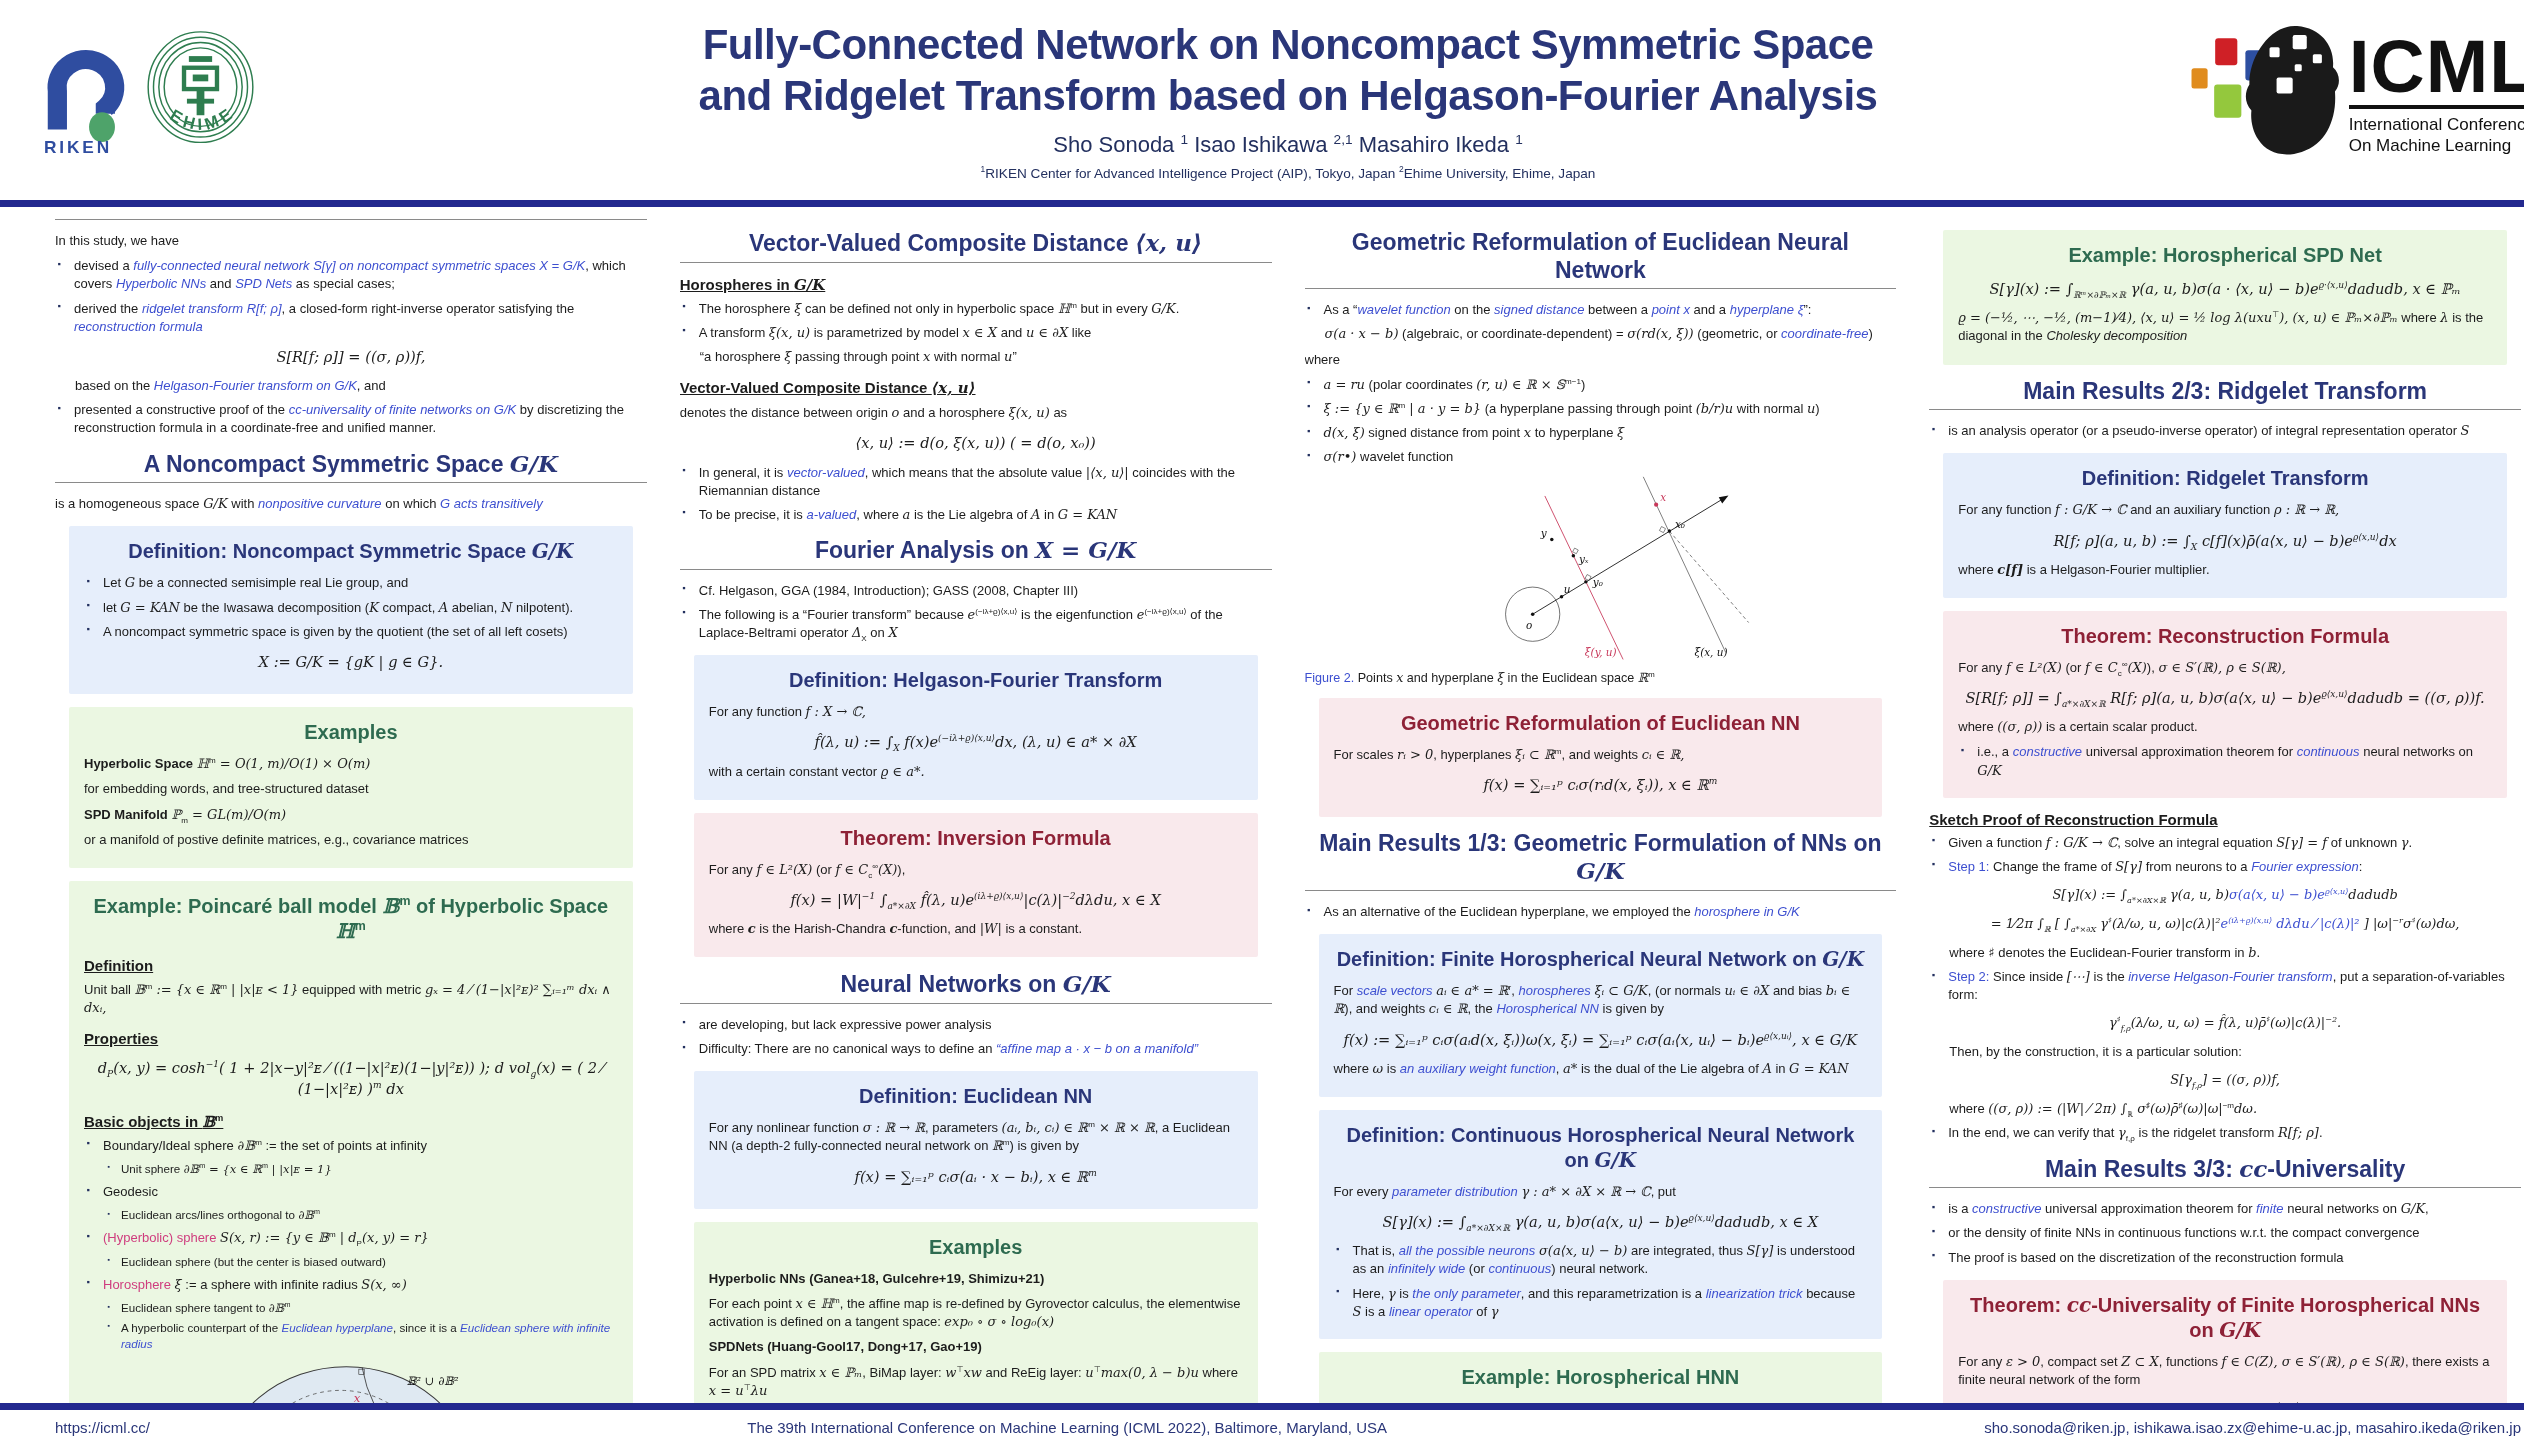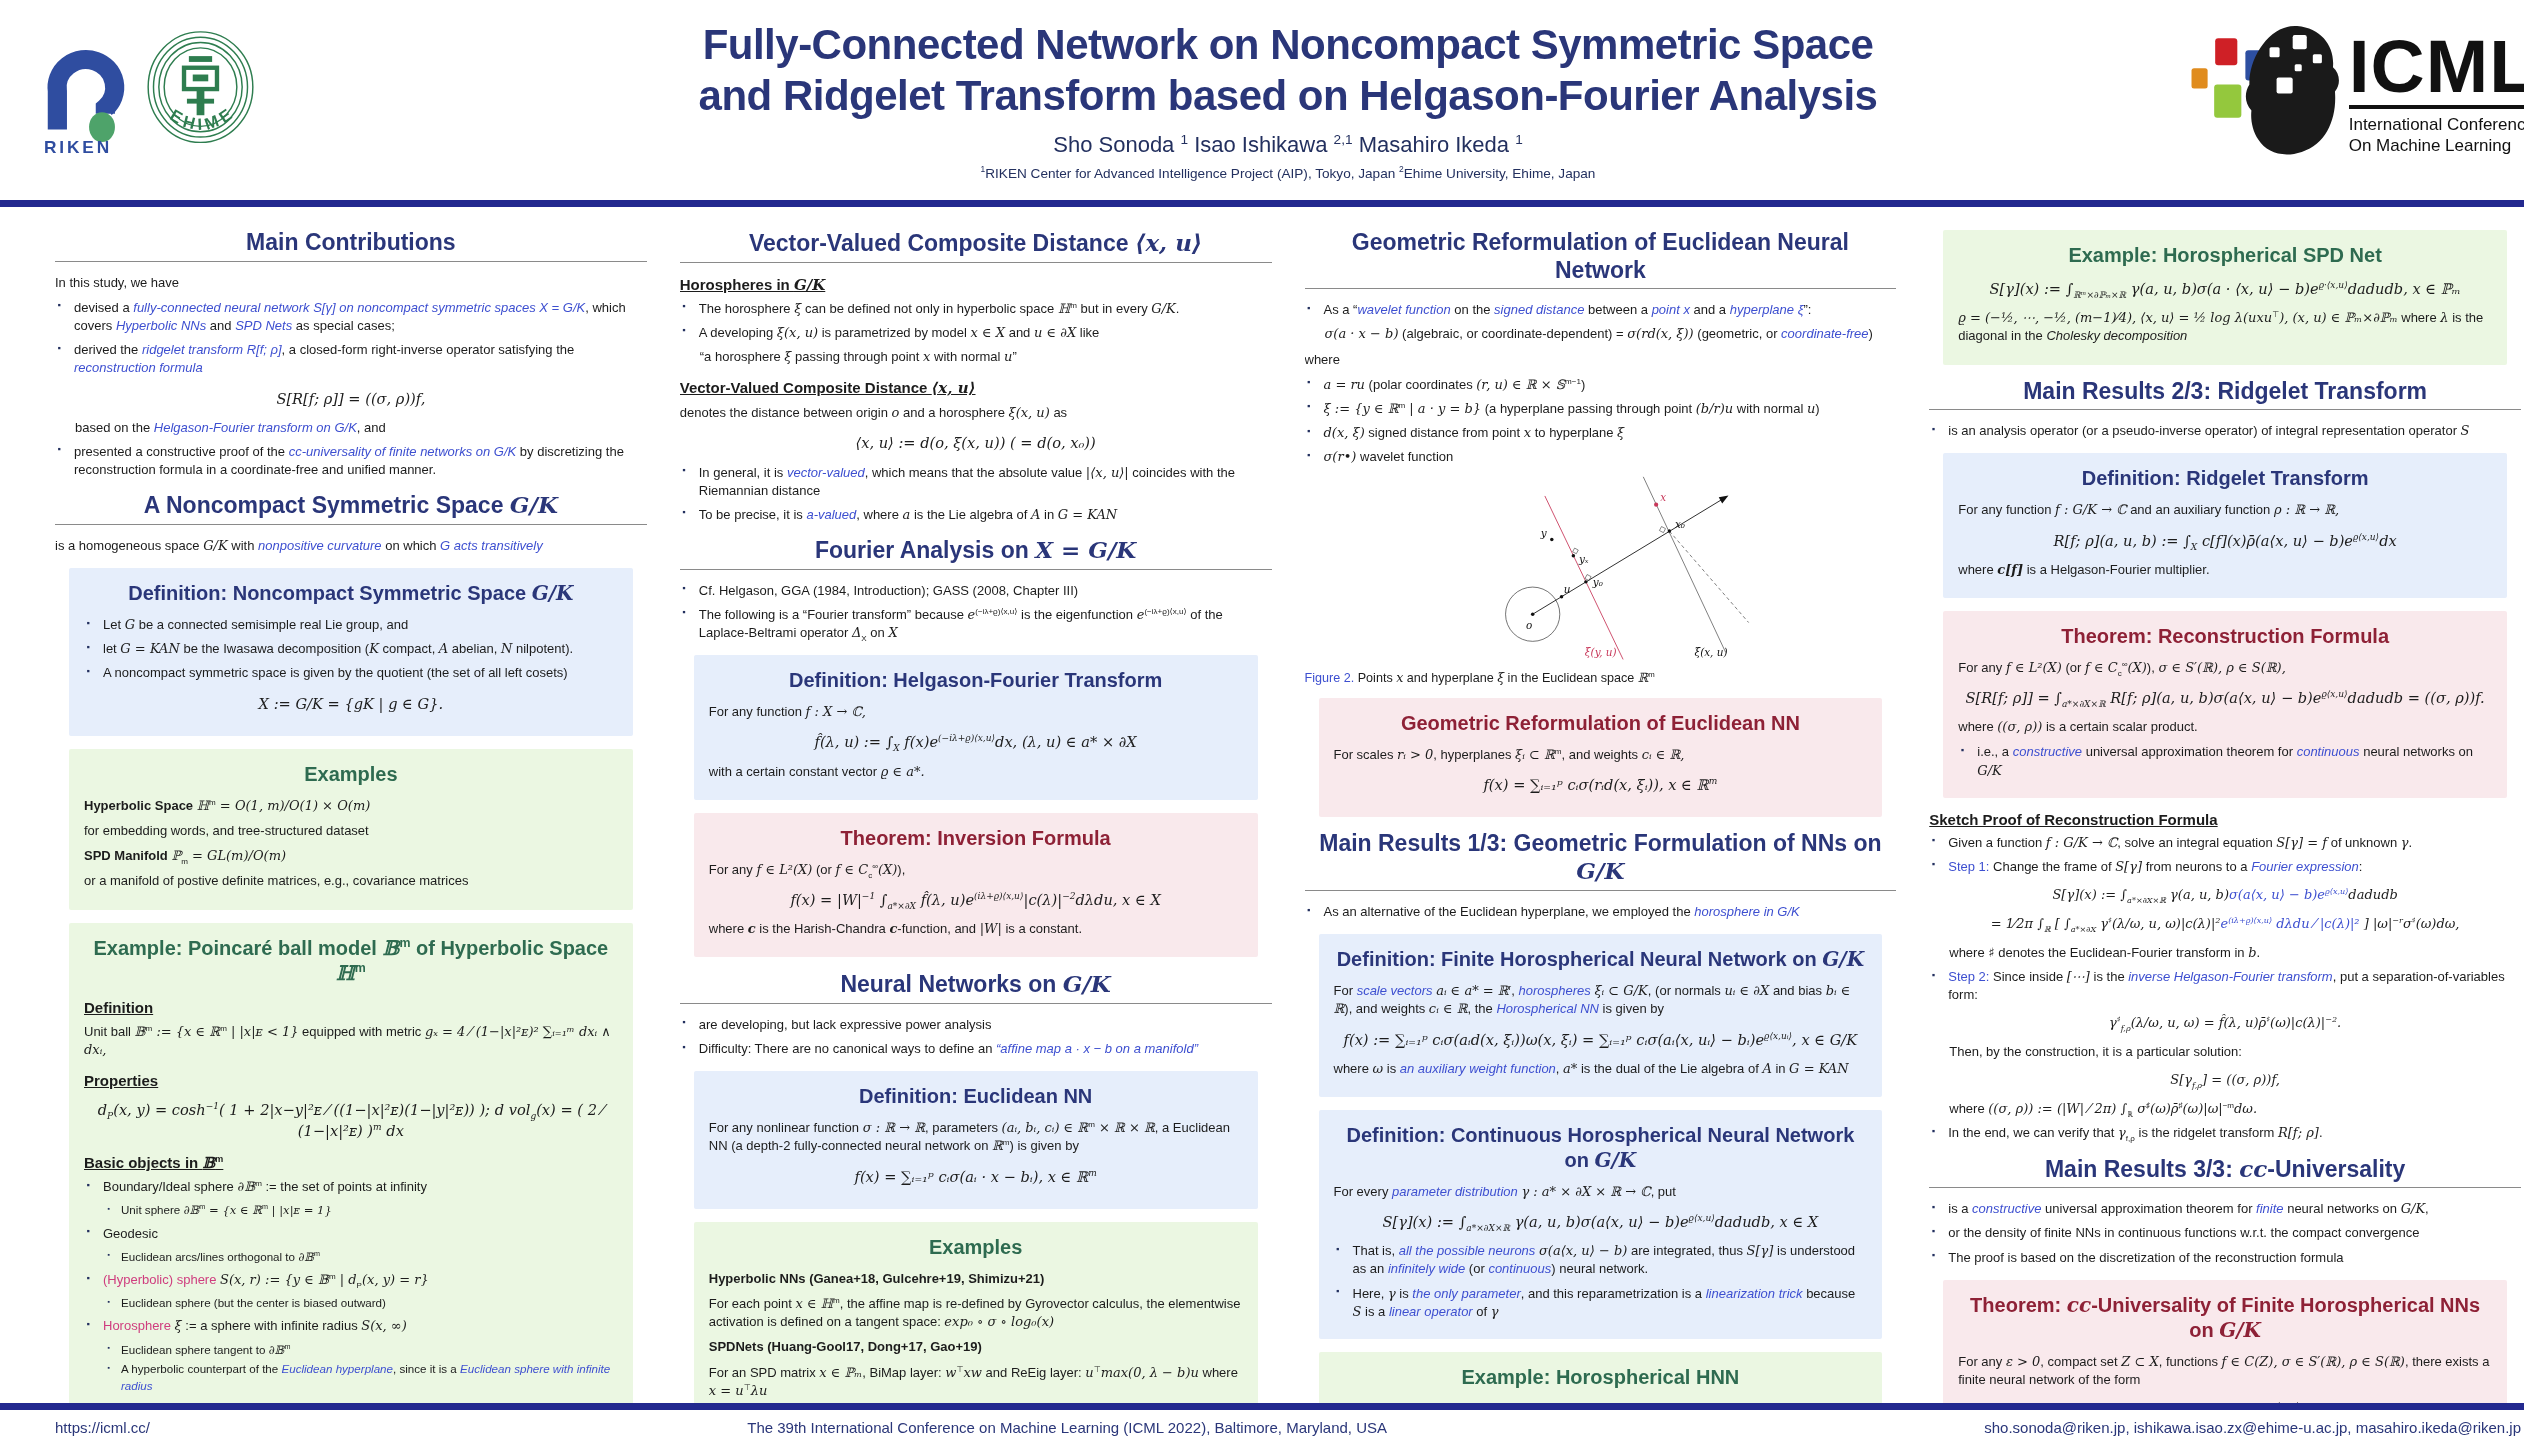--- a/index.html
+++ b/index.html
@@ -136,7 +136,6 @@
 
   <section class="col">
     <div class="sec">
-      <h2 class="sec-title">Main Contributions</h2>
       <hr class="sec-rule">
       <p class="p"><span>In this study, we have</span></p>
       <div class="bullet"><span>devised a </span><span class="sg-e">fully-connected neural network S[γ] on noncompact symmetric spaces X = G/K</span><span>, which covers </span><span class="sg-e">Hyperbolic NNs</span><span> and </span><span class="sg-e">SPD Nets</span><span> as special cases;</span></div>

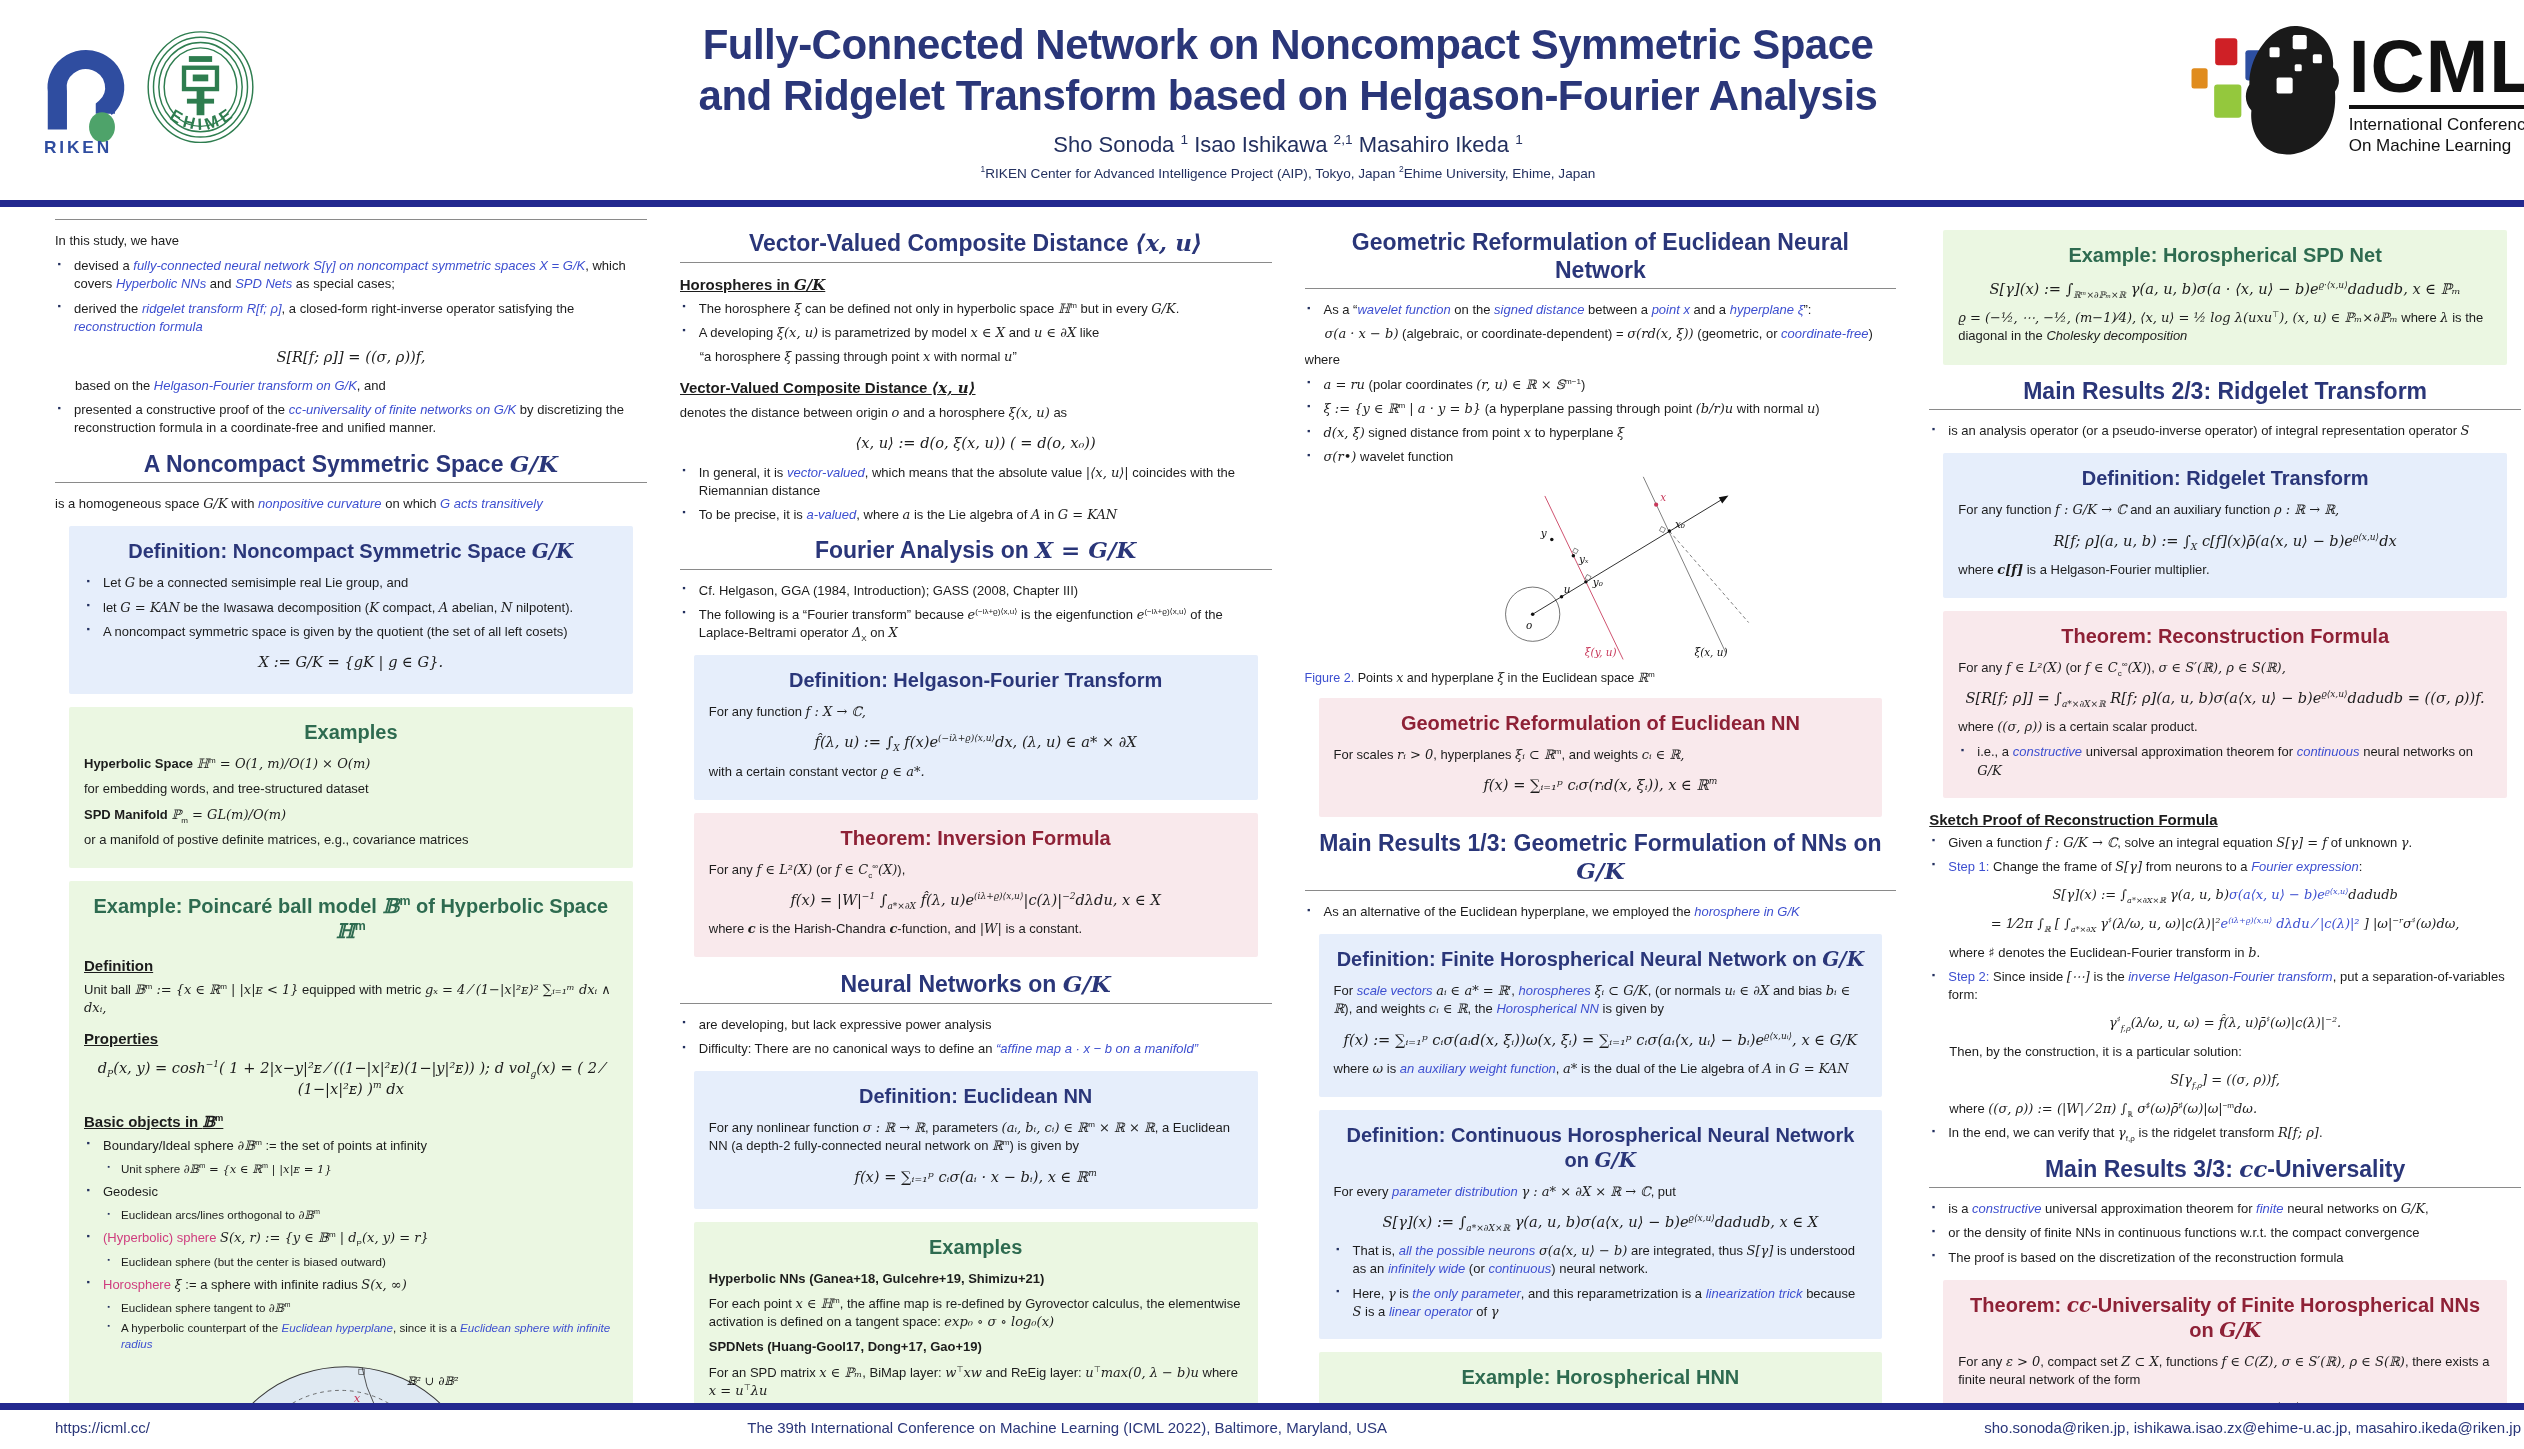--- a/index.html
+++ b/index.html
@@ -224,7 +224,7 @@
       <hr class="sec-rule">
       <div class="subhead"><span class="sg-bold">Horospheres in </span><span class="sg-f">G/K</span></div>
       <div class="bullet"><span>The horosphere </span><span class="sg-f">ξ</span><span> can be defined not only in hyperbolic space </span><span class="sg-f">ℍ</span><span class="sg-sup">m</span><span> but in every </span><span class="sg-f">G/K</span><span>.</span></div>
-      <div class="bullet"><span>A developing </span><span class="sg-f">ξ(x, u)</span><span> is parametrized by model </span><span class="sg-f">x ∈ X</span><span> and </span><span class="sg-f">u ∈ ∂X</span><span> like</span></div>
+      <div class="bullet"><span>A transform </span><span class="sg-f">ξ(x, u)</span><span> is parametrized by model </span><span class="sg-f">x ∈ X</span><span> and </span><span class="sg-f">u ∈ ∂X</span><span> like</span></div>
       <div class="cont"><span>“a horosphere </span><span class="sg-f">ξ</span><span> passing through point </span><span class="sg-f">x</span><span> with normal </span><span class="sg-f">u</span><span>”</span></div>
       <div class="subhead"><span class="sg-bold">Vector-Valued Composite Distance </span><span class="sg-f">⟨x, u⟩</span></div>
       <p class="p"><span>denotes the distance between origin </span><span class="sg-f">o</span><span> and a horosphere </span><span class="sg-f">ξ(x, u)</span><span> as</span></p>

